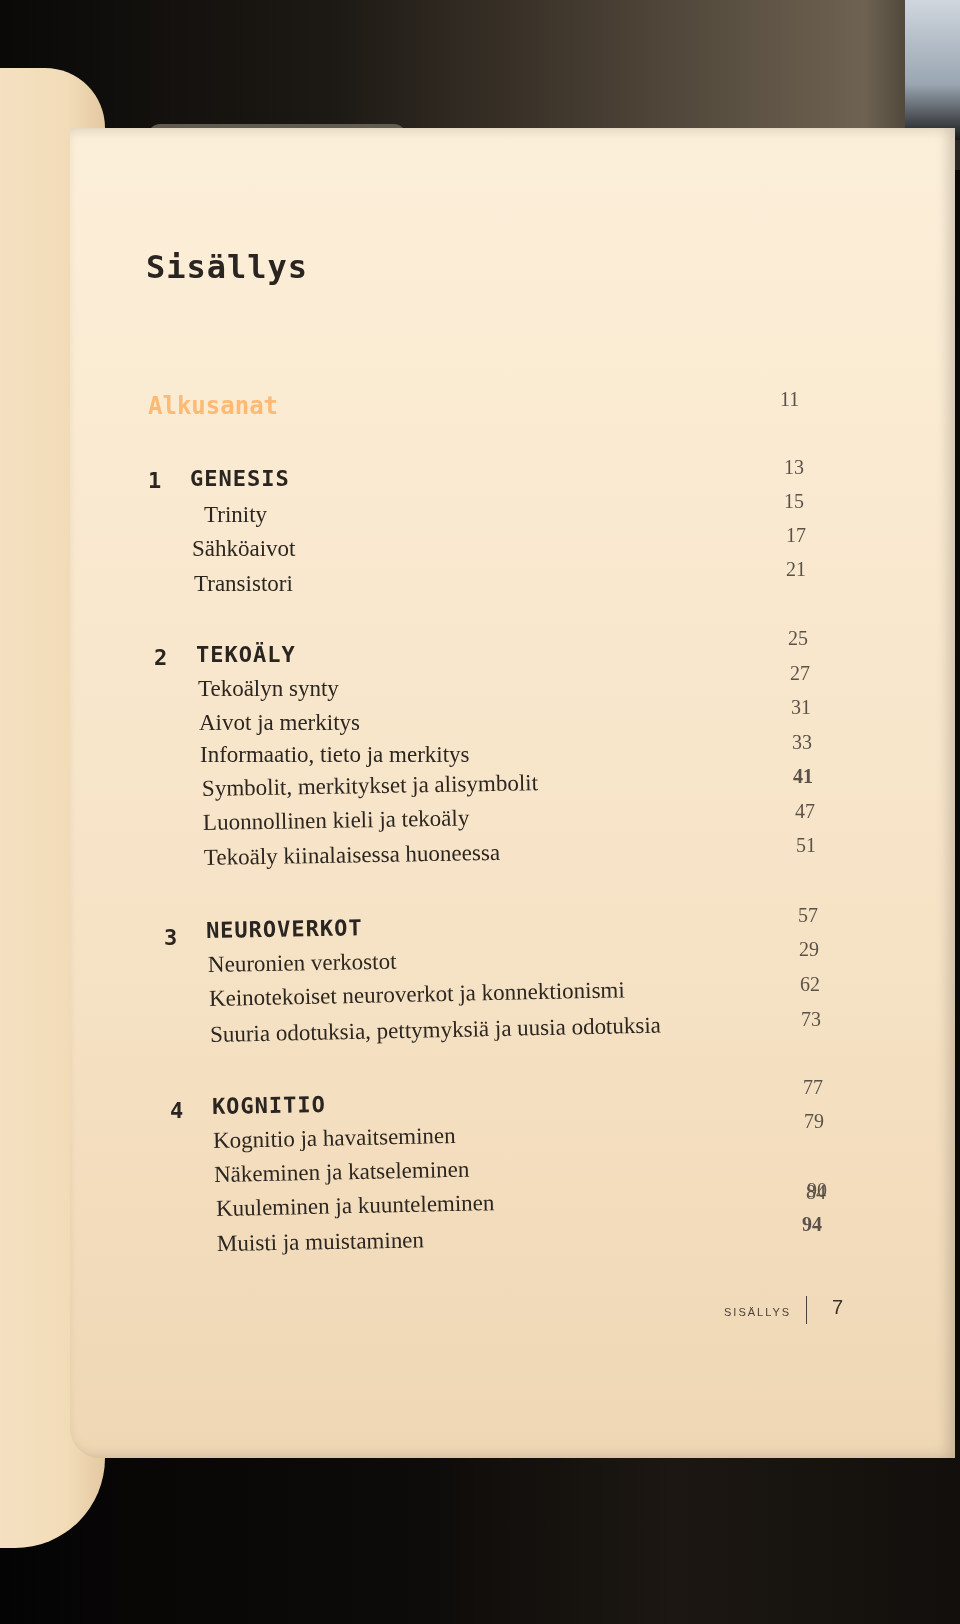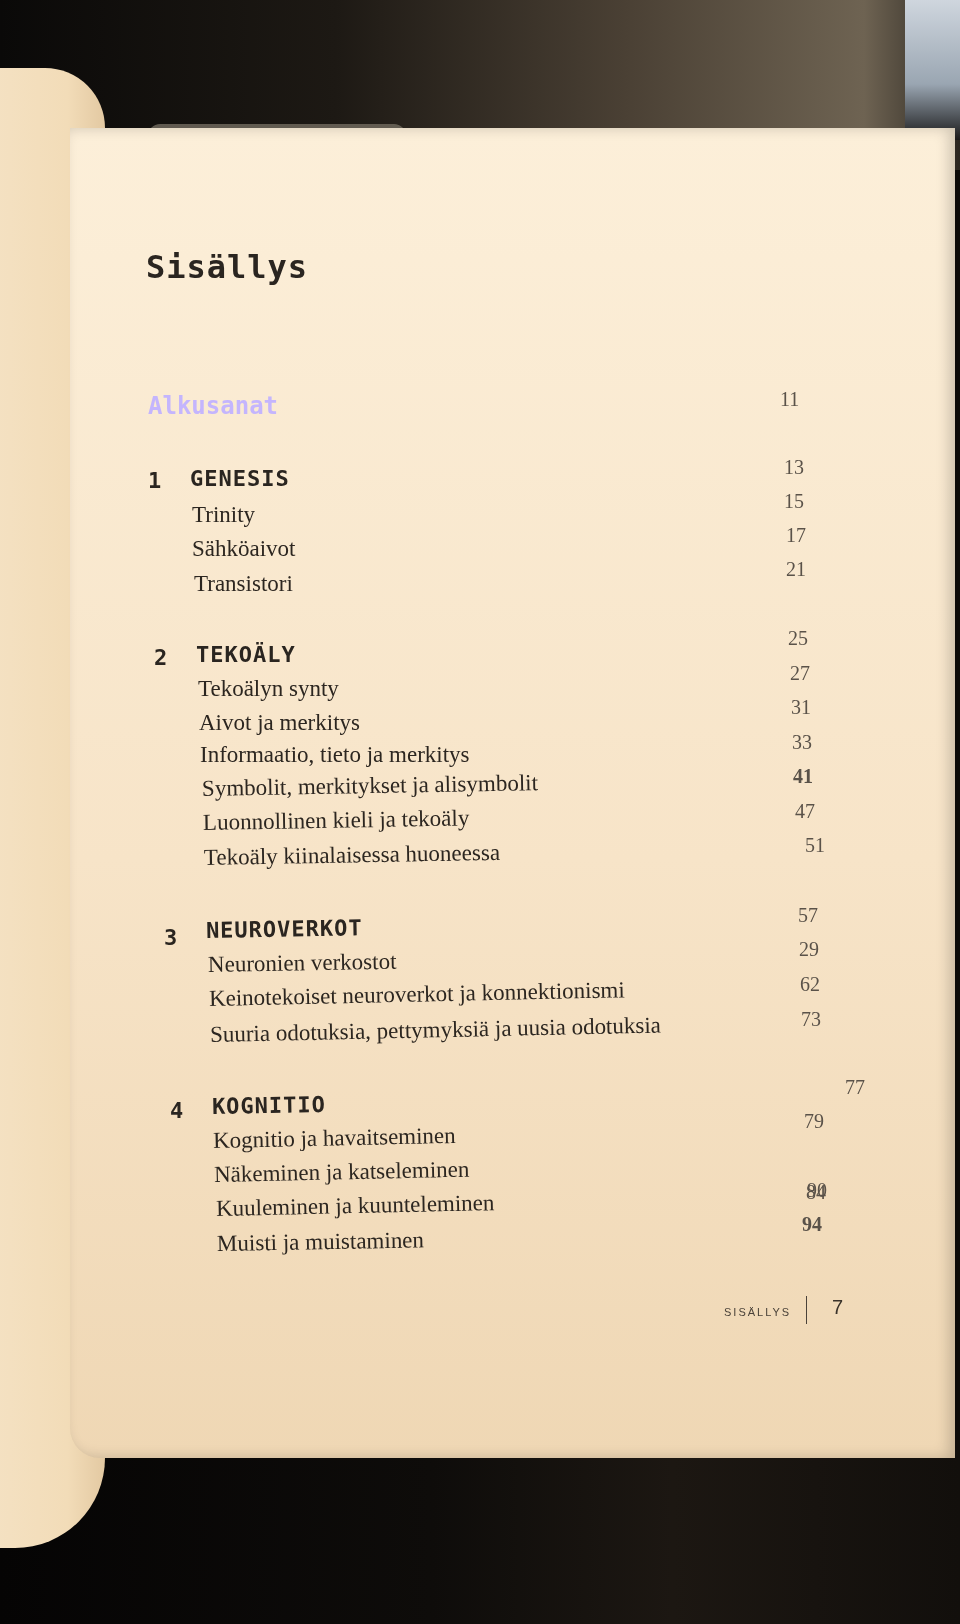--- a/index.html
+++ b/index.html
@@ -43,7 +43,7 @@
   .alku {
     position:absolute; left:148px; top:392px;
     font-family:"DejaVu Sans Mono", monospace; font-weight:bold;
-    font-size:24px; color:#c4b5fd;
+    font-size:24px; color:#fdba74;
   }
   .pg { position:absolute; font-size:20px; color:#5a5249; }
   .chap-num {

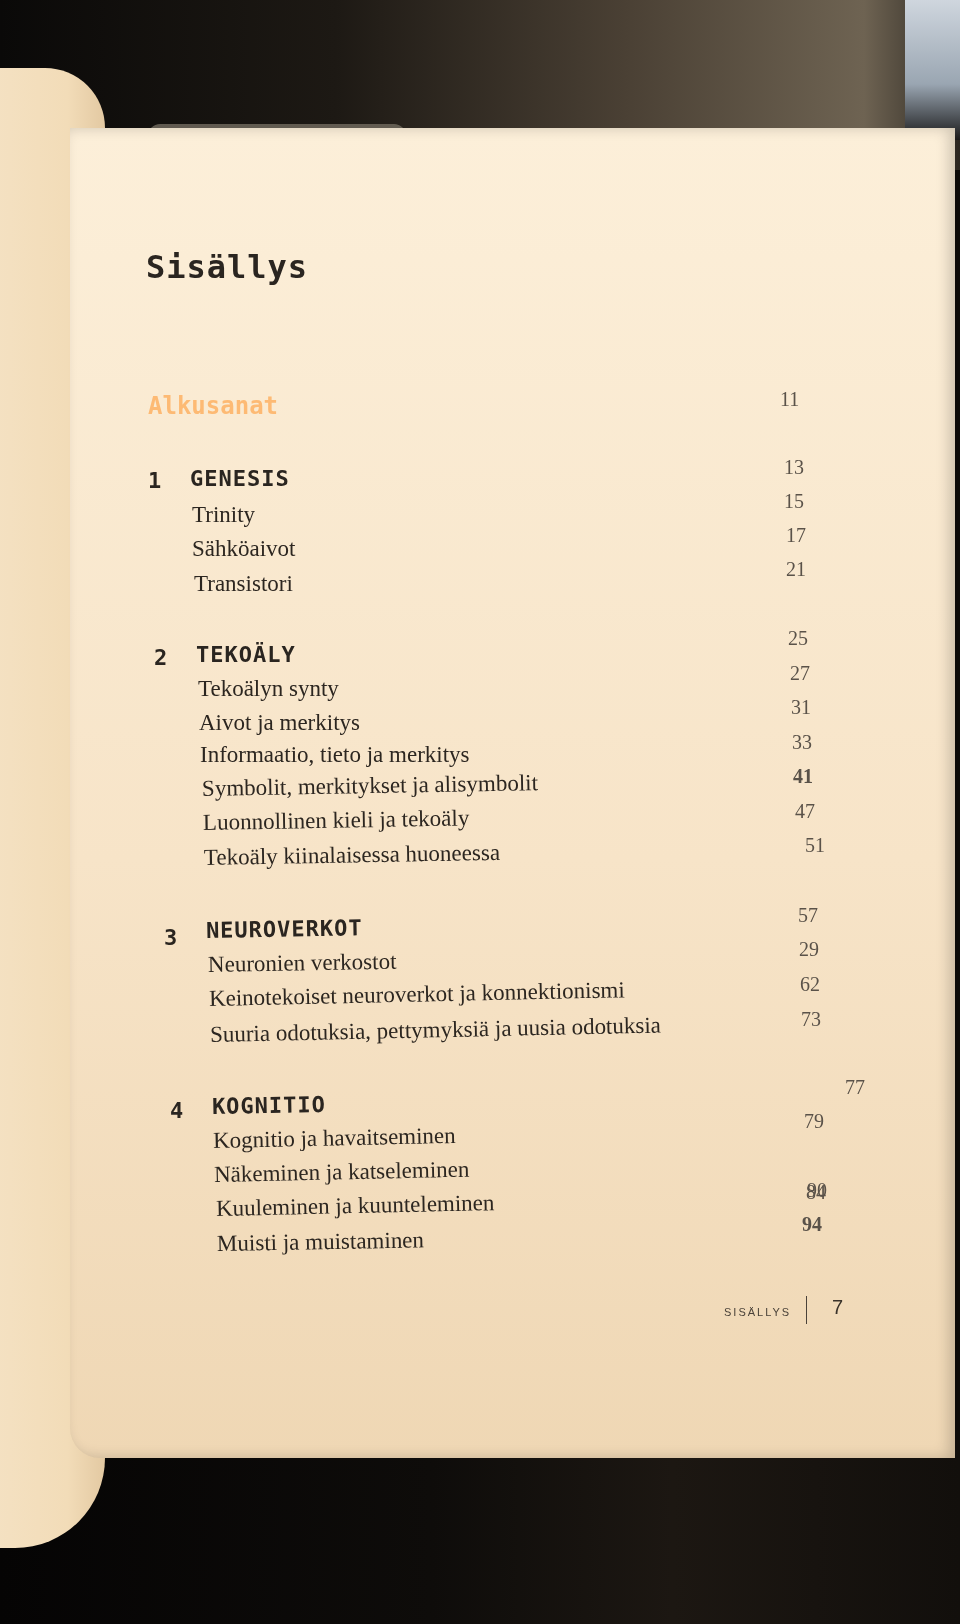--- a/index.html
+++ b/index.html
@@ -87,7 +87,7 @@
 <div class="chap-num" style="left:148px;top:468px;">1</div>
 <div class="chap-title" style="left:190px;top:466px;">GENESIS</div>
 <div class="pg" style="left:784px;top:456px;">13</div>
-<div class="sec" style="left:192px;top:502px;">Trinity</div>
+<div class="sec" style="left:204px;top:502px;">Trinity</div>
 <div class="pg" style="left:784px;top:490px;">15</div>
 <div class="sec" style="left:192px;top:536px;">Sähköaivot</div>
 <div class="pg" style="left:786px;top:524px;">17</div>

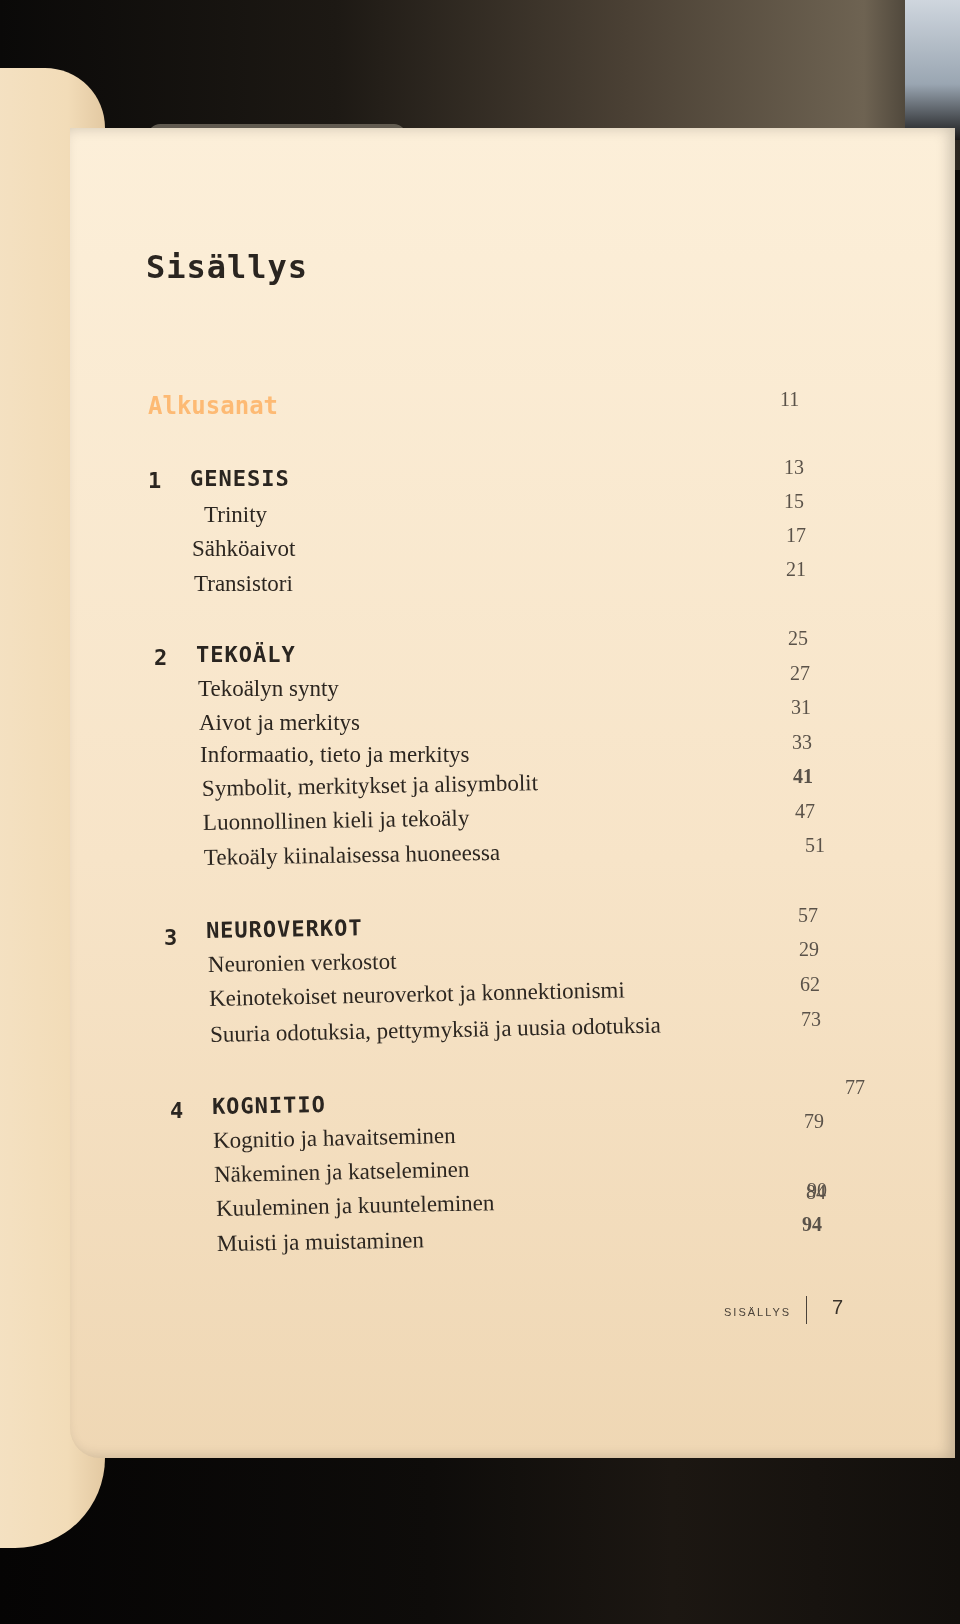--- a/index.html
+++ b/index.html
@@ -108,7 +108,7 @@
 <div class="sec" style="left:203px;top:810px;transform:rotate(-1deg);transform-origin:left;">Luonnollinen kieli ja tekoäly</div>
 <div class="pg" style="left:795px;top:800px;">47</div>
 <div class="sec" style="left:204px;top:845px;transform:rotate(-1deg);transform-origin:left;">Tekoäly kiinalaisessa huoneessa</div>
-<div class="pg" style="left:796px;top:834px;margin-left:9px;">51</div>
+<div class="pg" style="left:796px;top:834px;">51</div>
 
 <div class="chap-num" style="left:164px;top:925px;">3</div>
 <div class="chap-title" style="left:206px;top:918px;transform:rotate(-1deg);transform-origin:left;">NEUROVERKOT</div>

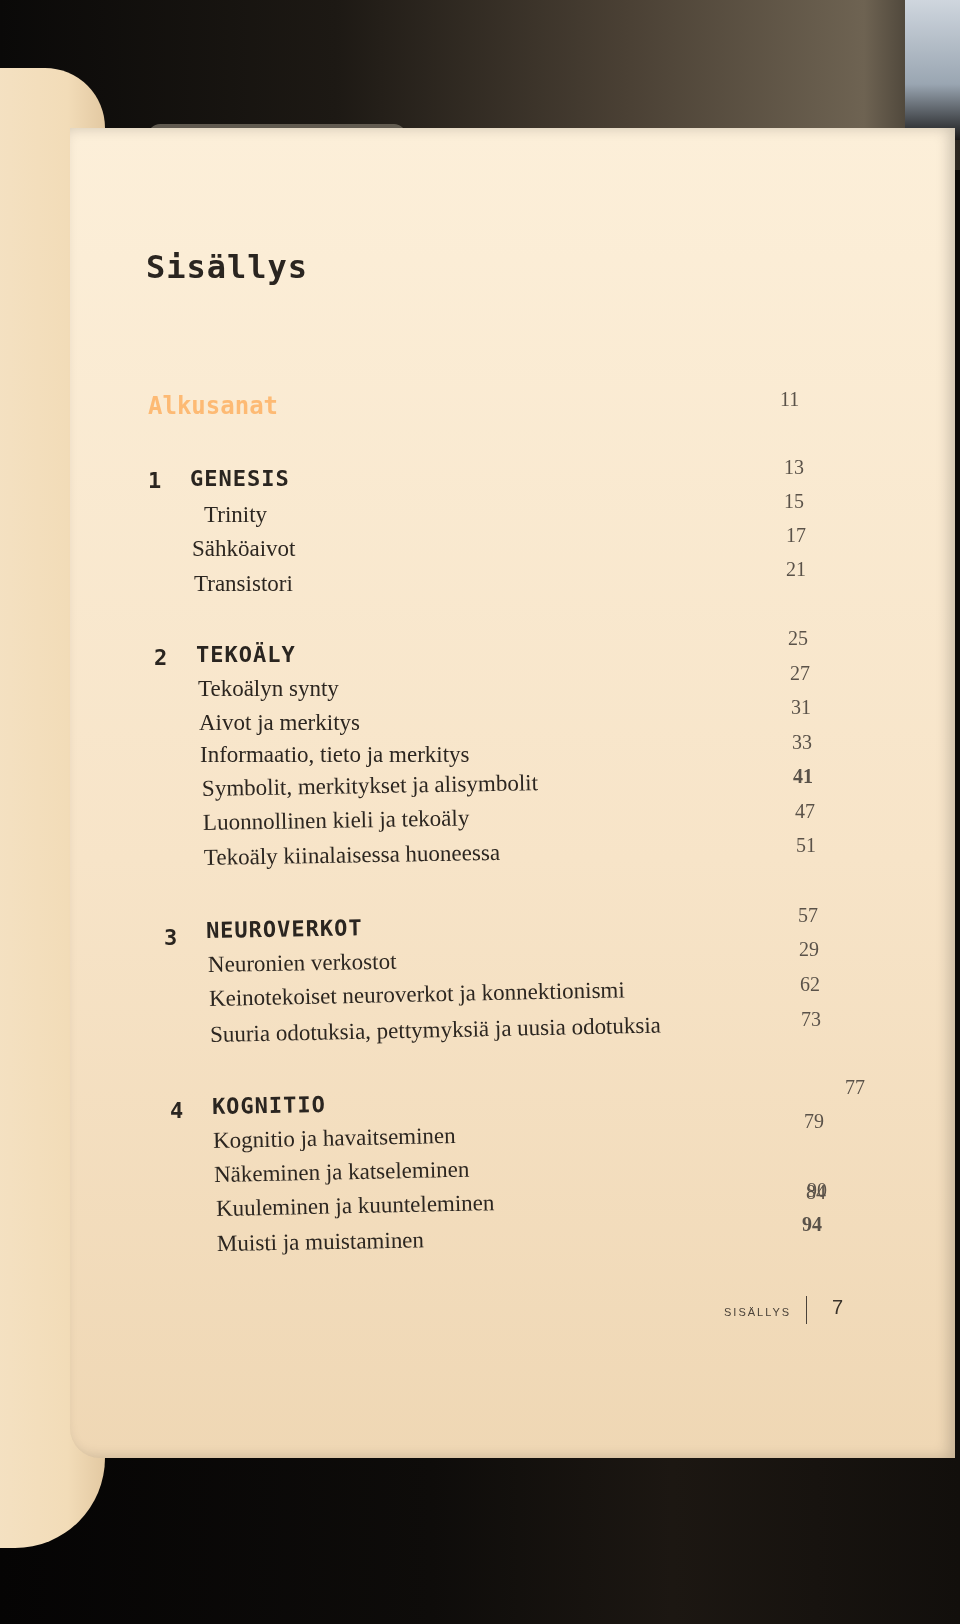--- a/index.html
+++ b/index.html
@@ -122,7 +122,7 @@
 
 <div class="chap-num" style="left:170px;top:1098px;">4</div>
 <div class="chap-title" style="left:212px;top:1094px;transform:rotate(-1deg);transform-origin:left;">KOGNITIO</div>
-<div class="pg" style="left:803px;top:1076px;margin-left:42px;">77</div>
+<div class="pg" style="left:803px;top:1076px;">77</div>
 <div class="sec" style="left:213px;top:1128px;transform:rotate(-1.2deg);transform-origin:left;">Kognitio ja havaitseminen</div>
 <div class="pg" style="left:804px;top:1110px;">79</div>
 <div class="sec" style="left:214px;top:1162px;transform:rotate(-1.2deg);transform-origin:left;">Näkeminen ja katseleminen</div>

